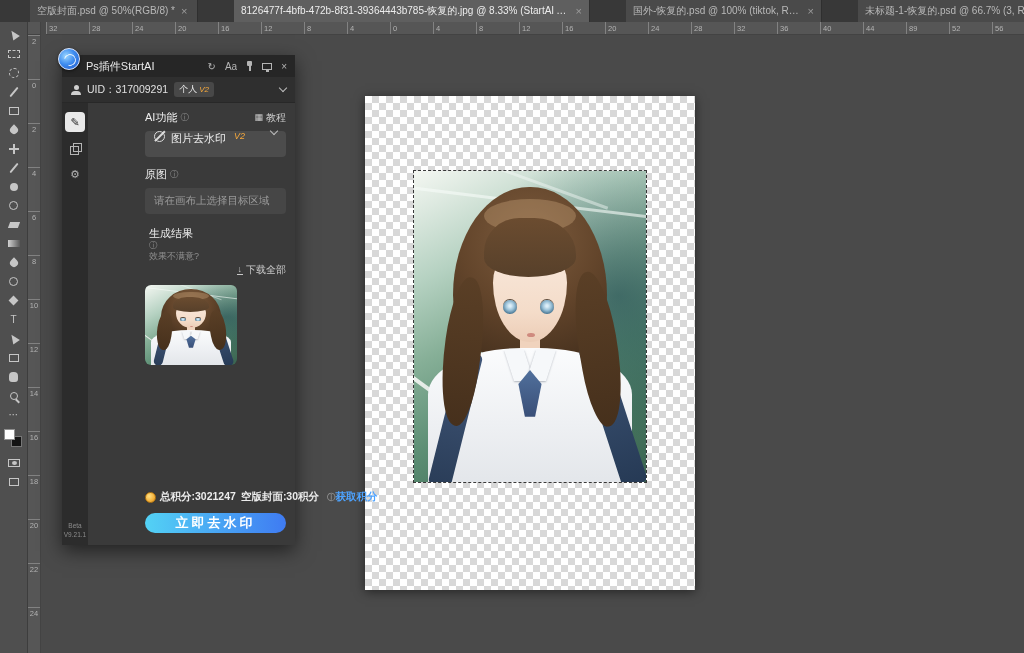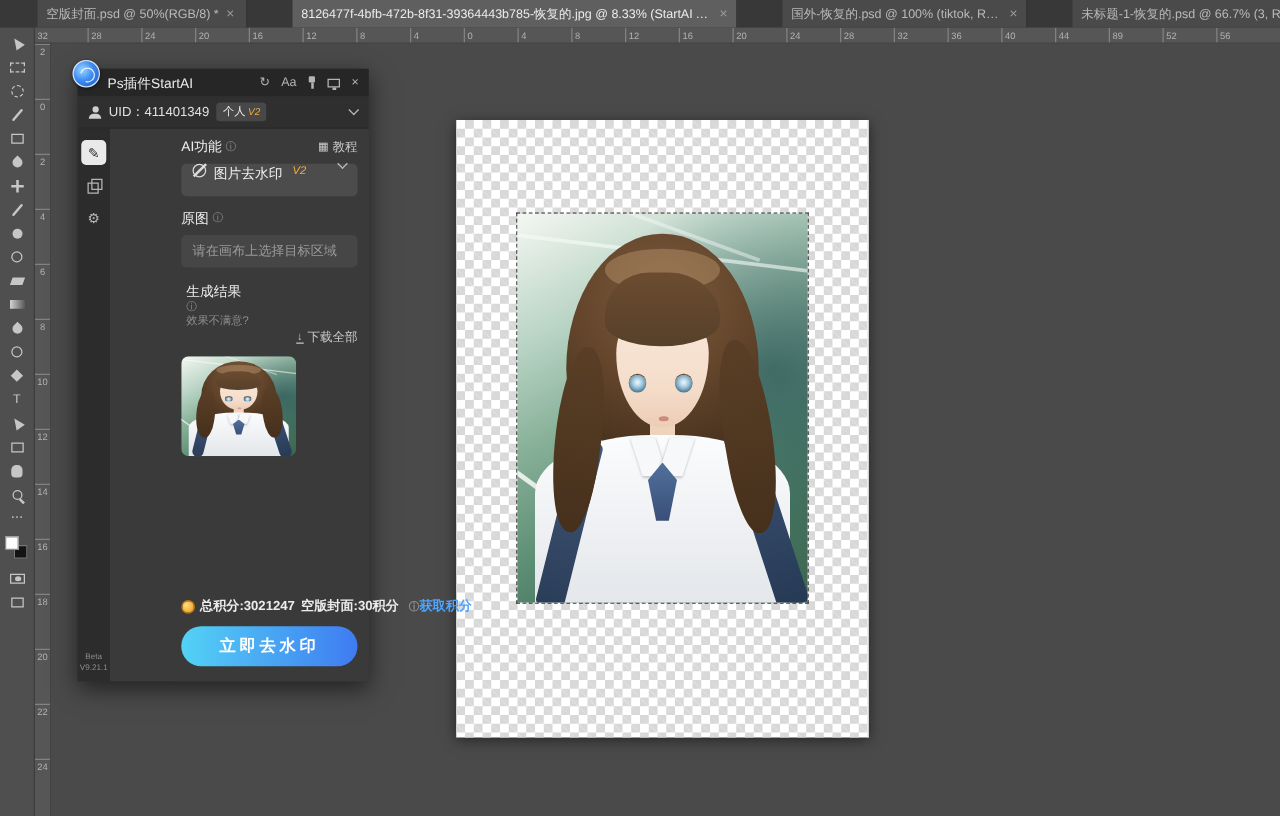--- a/index.html
+++ b/index.html
@@ -21,7 +21,7 @@
 
   
   .ruler-corner{position:absolute;left:28px;top:22px;width:13px;height:13px;background:#565656;border-right:1px solid #434343;border-bottom:1px solid #434343;z-index:2;}
-  .ruler-h{position:absolute;left:27px;top:22px;right:0;height:13px;background:#565656;border-bottom:1px solid #434343;display:flex;overflow:hidden;z-index:2;}
+  .ruler-h{position:absolute;left:46px;top:22px;right:0;height:13px;background:#565656;border-bottom:1px solid #434343;display:flex;overflow:hidden;z-index:2;}
   .htick{flex:none;width:43px;border-left:1px solid #828282;color:#b3b3b3;font-size:7.5px;line-height:14px;padding-left:2px;}
   .ruler-v{position:absolute;left:28px;top:35px;bottom:0;width:13px;background:#565656;border-right:1px solid #434343;overflow:hidden;z-index:2;}
   .vtick{height:44px;border-top:1px solid #828282;color:#b3b3b3;font-size:7.5px;text-align:center;padding-top:1px;}

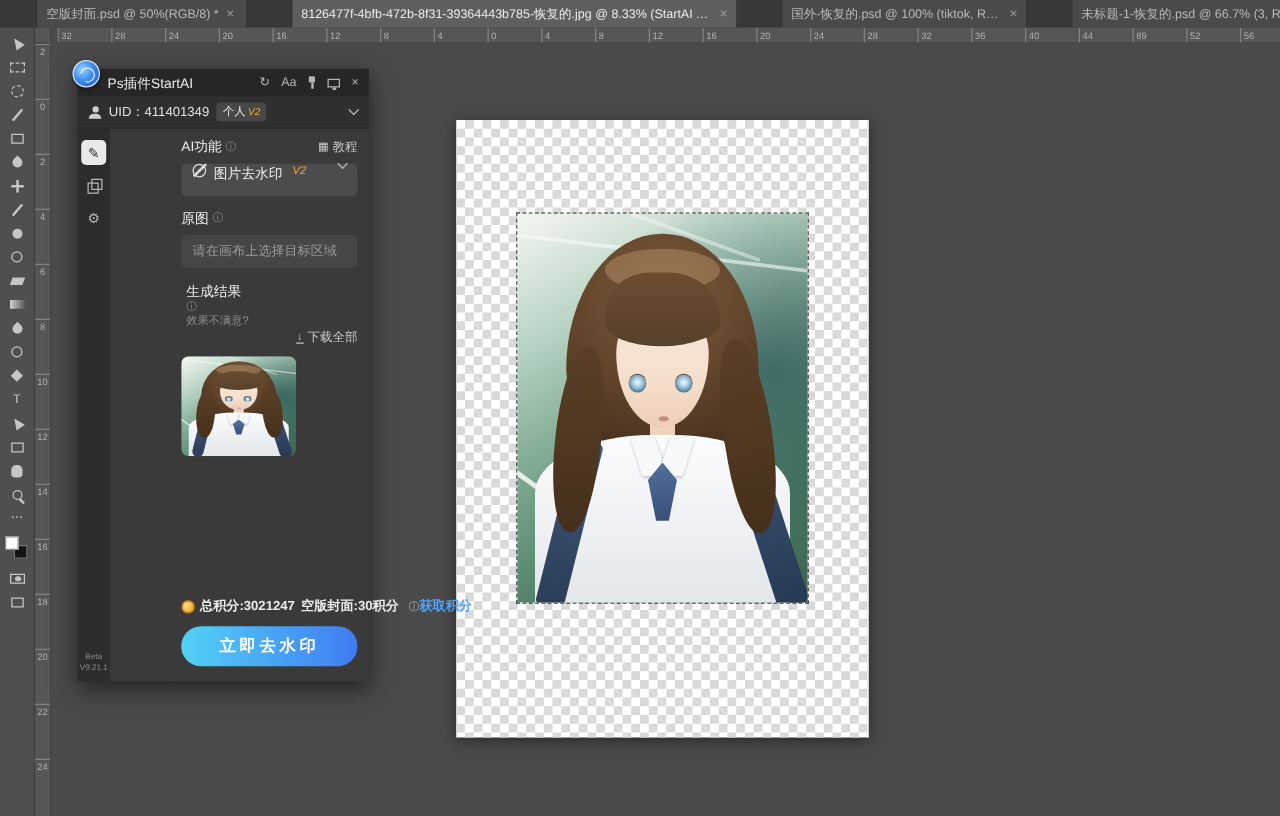--- a/index.html
+++ b/index.html
@@ -344,7 +344,7 @@
 
     <div class="uid-row">
       <span class="person"></span>
-      <span class="uid-text">UID：411401349</span>
+      <span class="uid-text">UID：317009291</span>
       <span class="badge">
         <span>个人</span>
         <span class="v">V2</span>

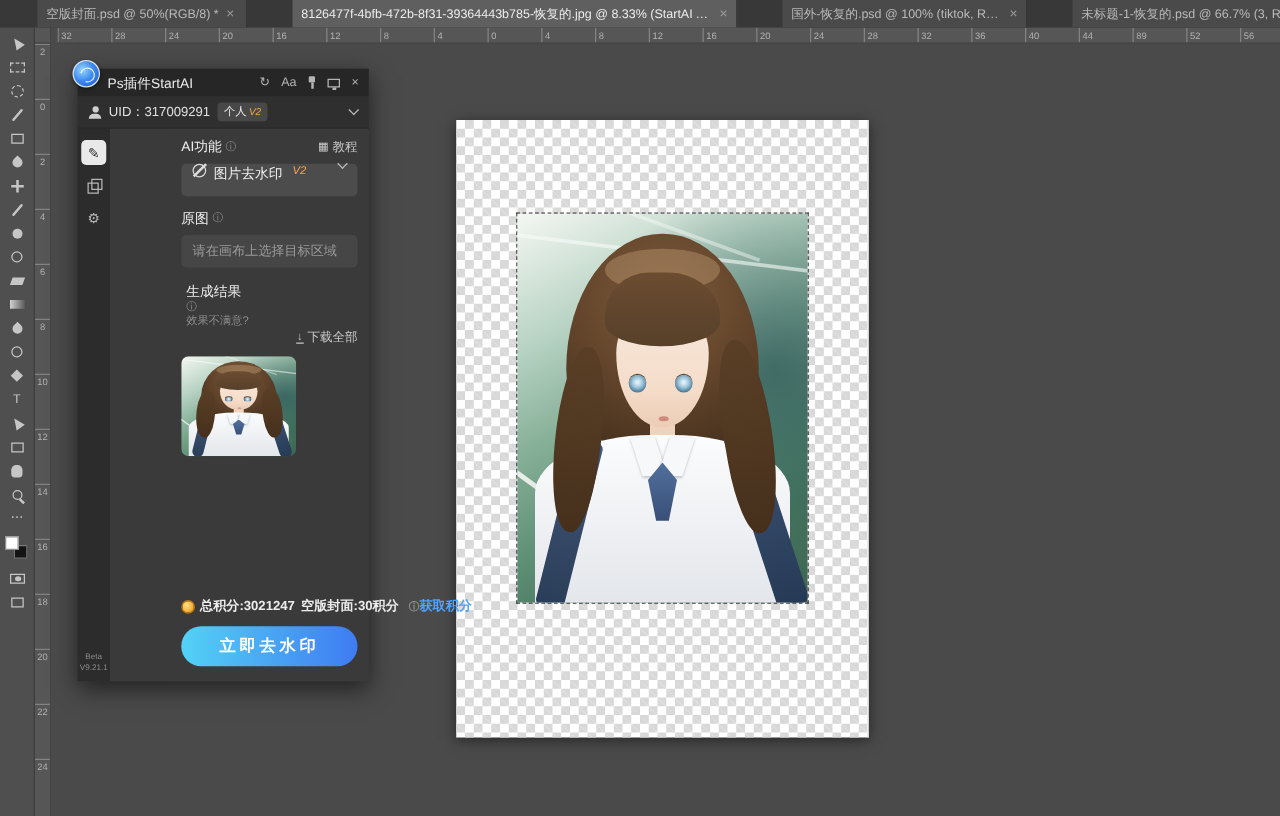--- a/index.html
+++ b/index.html
@@ -152,7 +152,7 @@
         background:radial-gradient(circle at 35% 35%,#ffe084,#f3b23c 60%,#d98f1f 100%);}
   .pt{margin-right:5px;}
   .get-points{margin-left:auto;font-size:10.5px;}
-  .cta{margin-top:4px;height:32px;border-radius:16px;display:flex;align-items:center;justify-content:center;
+  .cta{margin-top:4px;height:20px;border-radius:16px;display:flex;align-items:center;justify-content:center;
        font-size:13px;color:#fff;letter-spacing:3px;}
 </style>
 </head>

